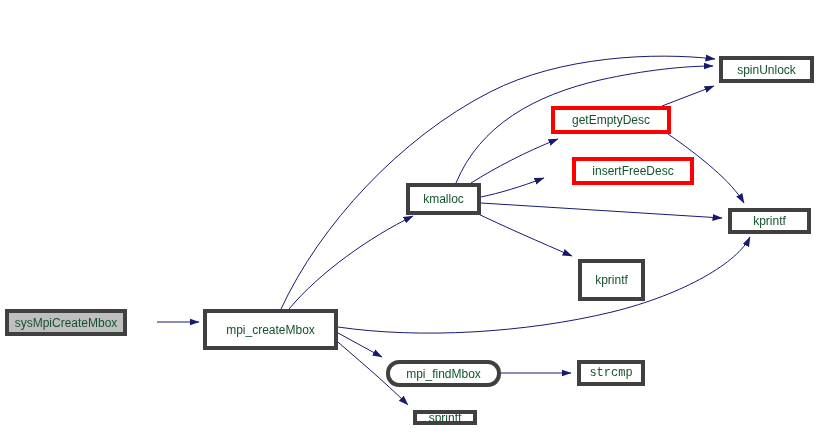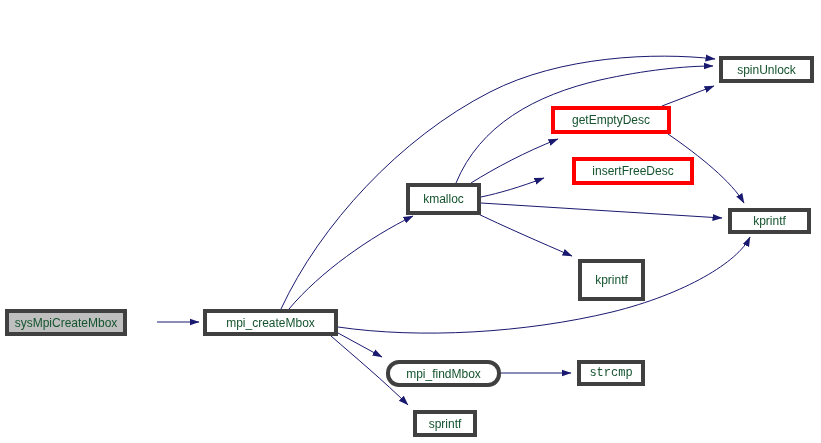--- a/index.html
+++ b/index.html
@@ -57,7 +57,7 @@
 
   <div class="node gray" style="left:5px;top:309px;width:122px;height:27px;">sysMpiCreateMbox</div>
 
-  <div class="node" style="left:203px;top:309px;width:135px;height:27px;text-align:right;">mpi_createMbox</div>
+  <div class="node" style="left:203px;top:309px;width:135px;height:41px;text-align:right;">mpi_createMbox</div>
 
   <div class="node" style="left:406px;top:183px;width:75px;height:32px;">kmalloc</div>
 

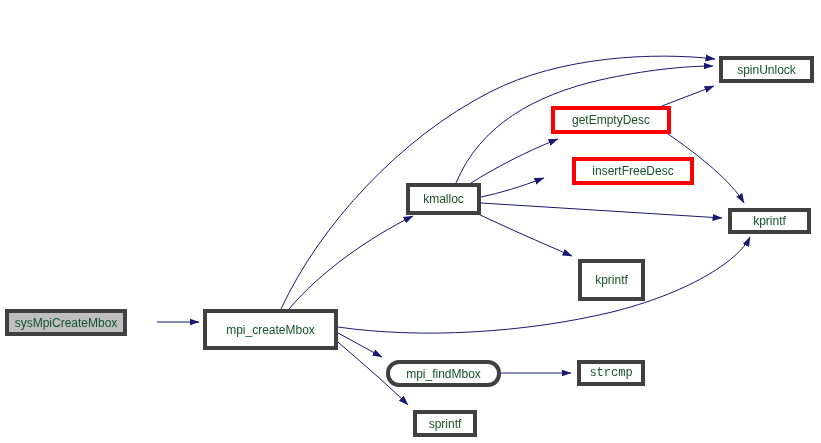--- a/index.html
+++ b/index.html
@@ -75,7 +75,7 @@
 
   <div class="node" style="left:577px;top:360px;width:68px;height:26px;font-family:Liberation Mono, monospace;">strcmp</div>
 
-  <div class="node" style="left:413px;top:410px;width:64px;height:27px;">sprintf</div>
+  <div class="node" style="left:413px;top:410px;width:64px;height:15px;">sprintf</div>
 
 </div>
 

